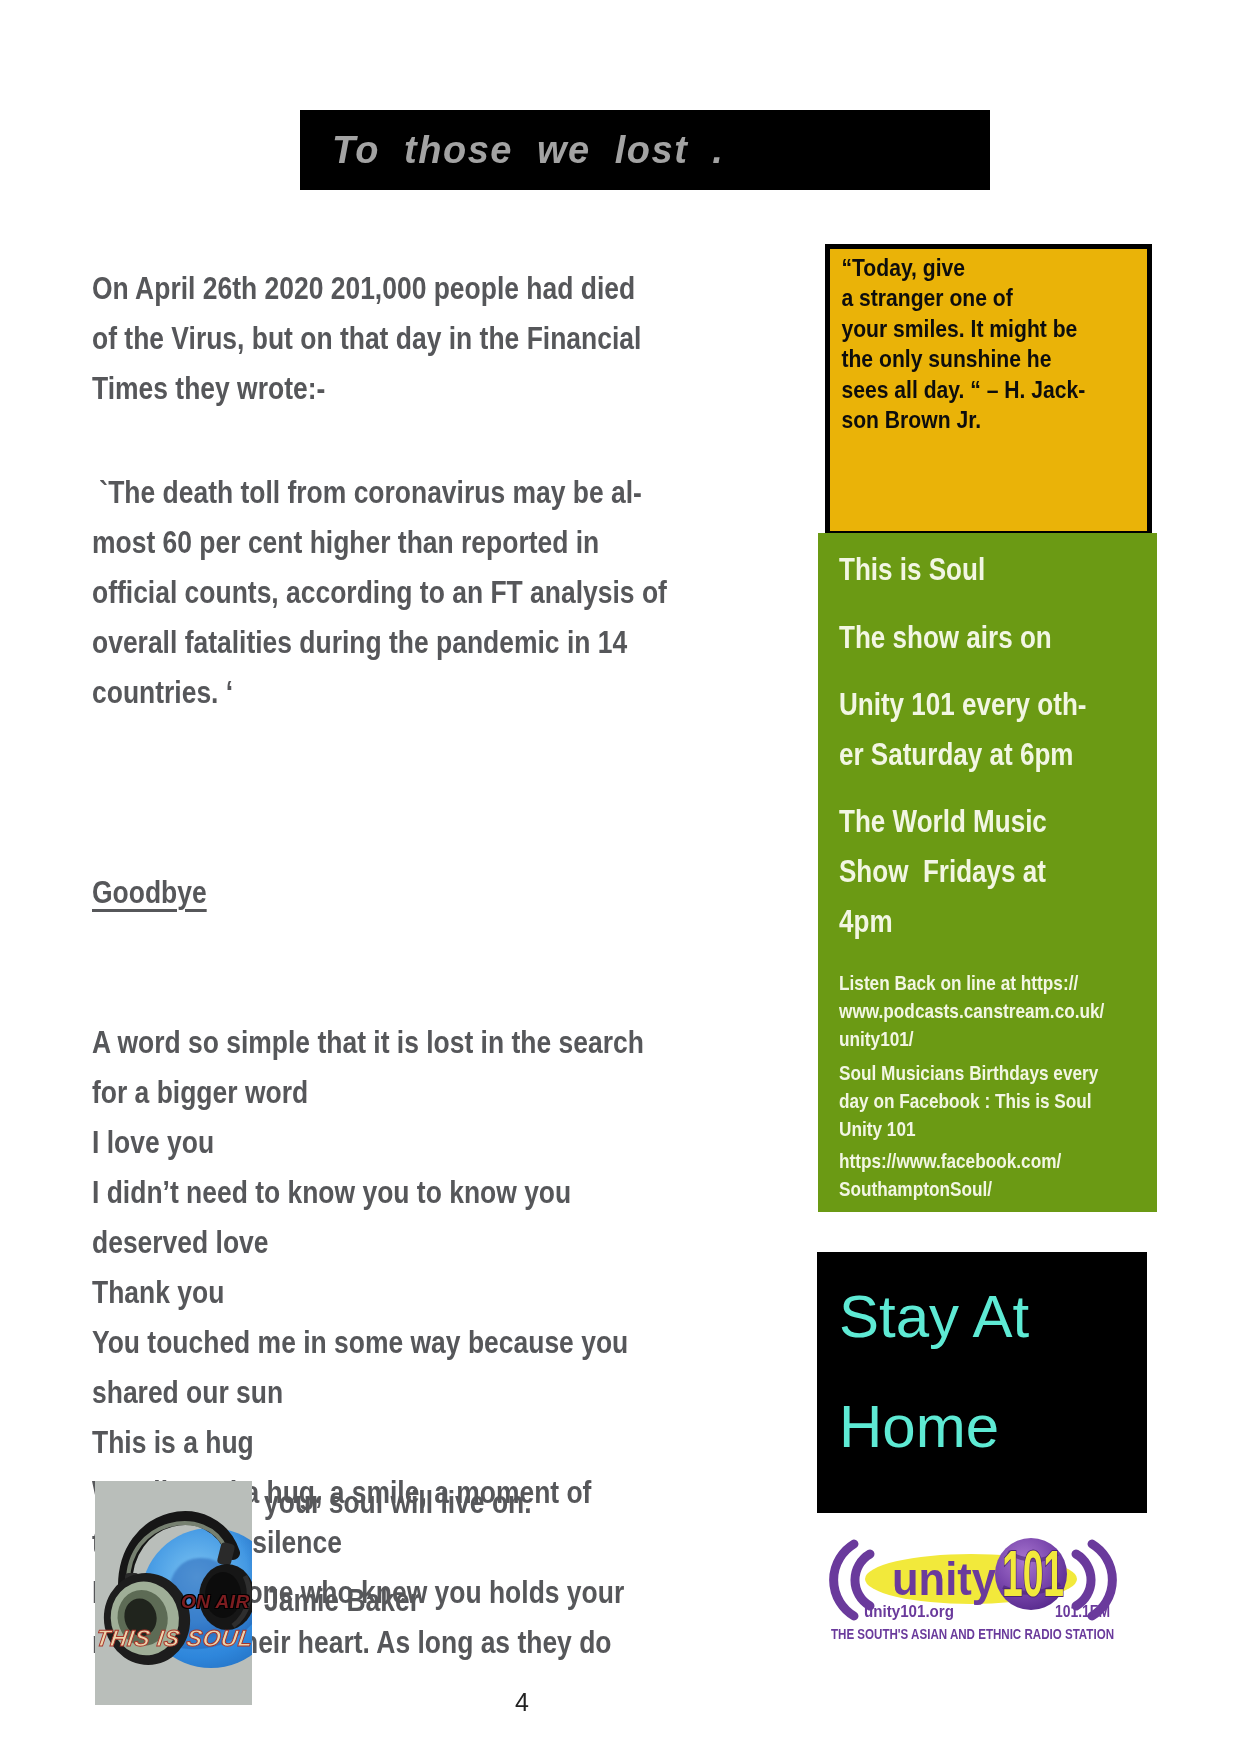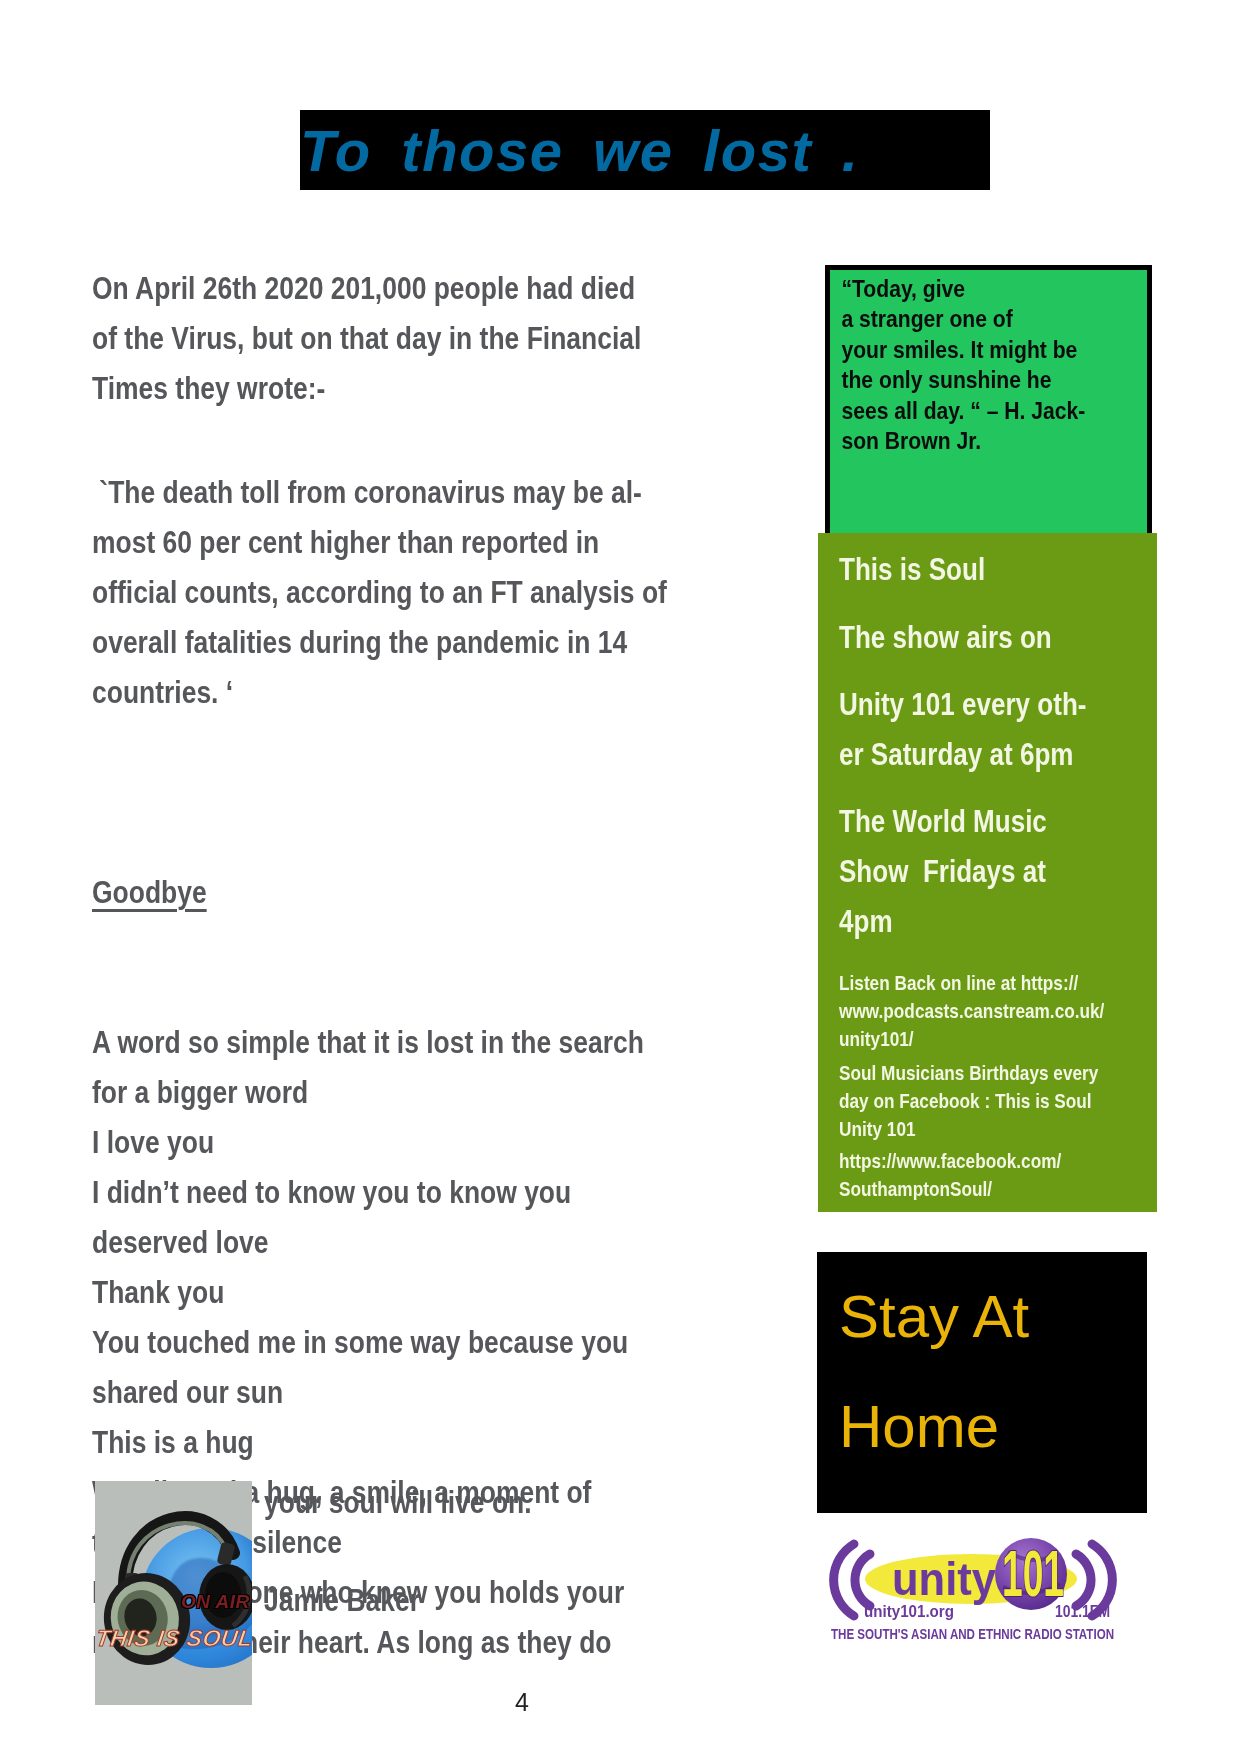--- a/index.html
+++ b/index.html
@@ -14,8 +14,8 @@
     display:flex;align-items:center;
   }
   .banner .title{
-    color:#0369a1;font-style:italic;font-weight:900;font-size:58px;
-    letter-spacing:1.5px;word-spacing:12px;padding-left:0;white-space:pre;
+    color:#a3a3a3;font-style:italic;font-weight:900;font-size:38px;
+    letter-spacing:1.5px;word-spacing:12px;padding-left:32px;white-space:pre;
   }
   
   .bodytext{

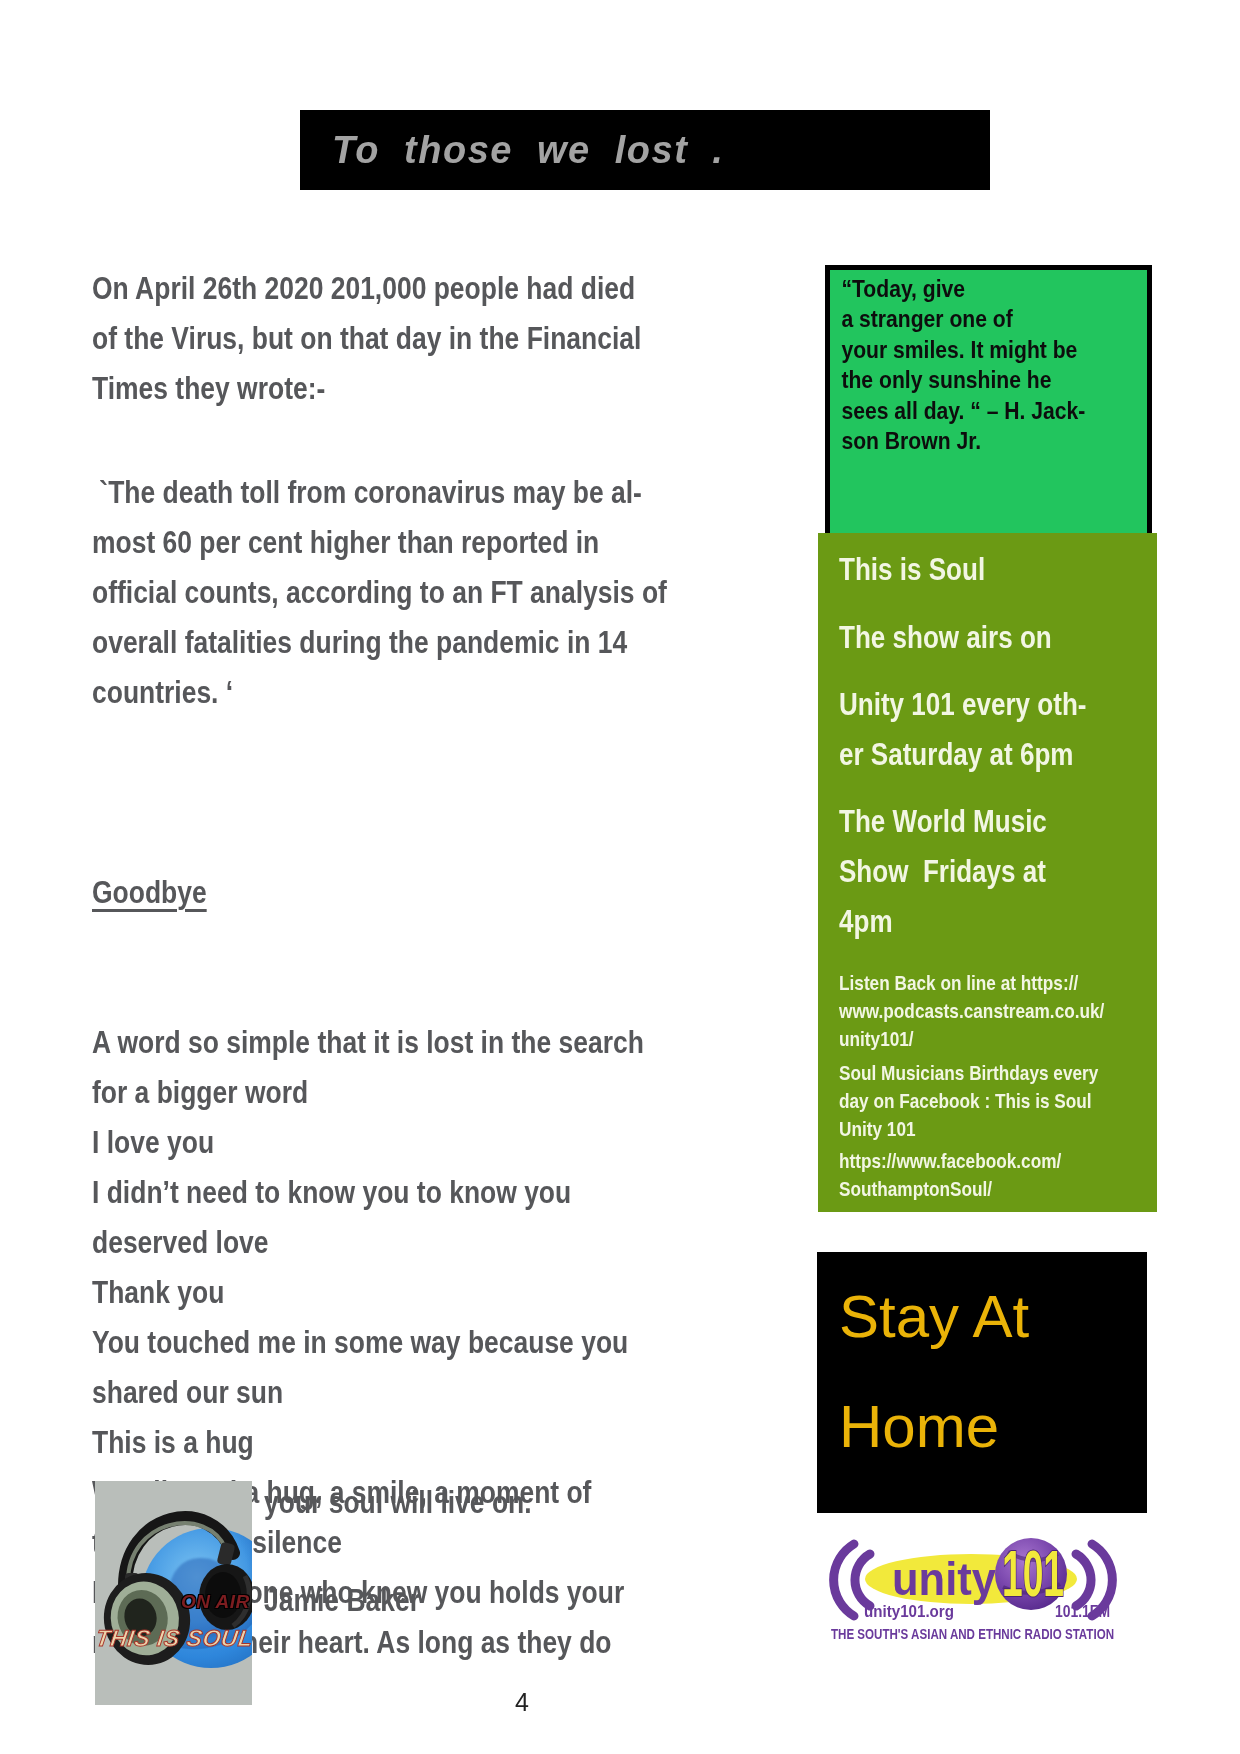--- a/index.html
+++ b/index.html
@@ -31,8 +31,8 @@
   .author{left:264px;top:1575px;width:400px;}
   
   .quotebox{
-    left:825px;top:265px;width:327px;height:292px;border:5px solid #000;
-    box-sizing:border-box;background:#22c55e;
+    left:825px;top:244px;width:327px;height:292px;border:5px solid #000;
+    box-sizing:border-box;background:#eab308;
   }
   .quotebox .inner{
     padding:4px 4px 0 13px;color:#0d0d0d;font-weight:700;font-size:24px;

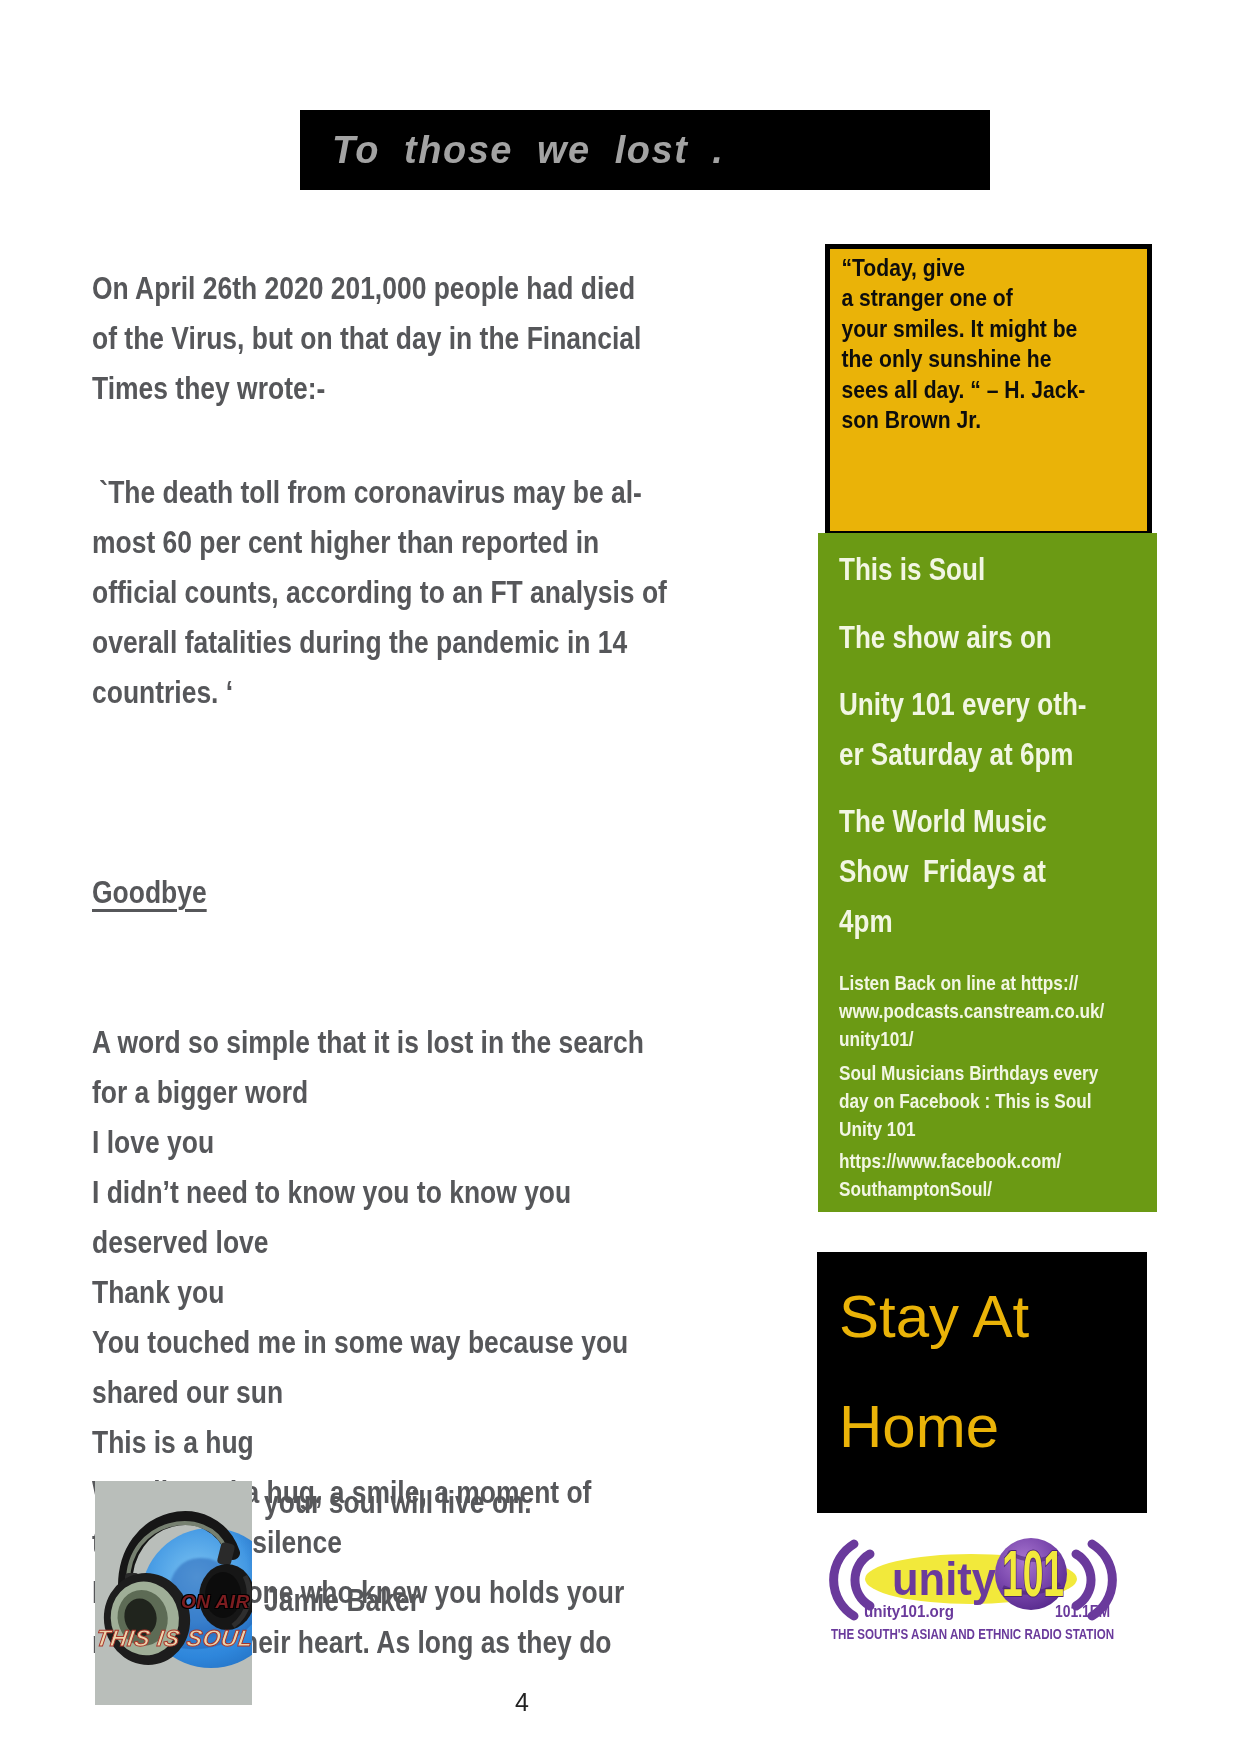--- a/index.html
+++ b/index.html
@@ -61,7 +61,7 @@
   
   .staybox{left:817px;top:1252px;width:330px;height:261px;background:#000;}
   .staybox .line{
-    color:#eab308;font-weight:400;font-size:60px;line-height:110px;
+    color:#5eead4;font-weight:400;font-size:60px;line-height:110px;
     padding-left:22px;white-space:pre;
   }
   .staybox{padding-top:10px;box-sizing:border-box;}

